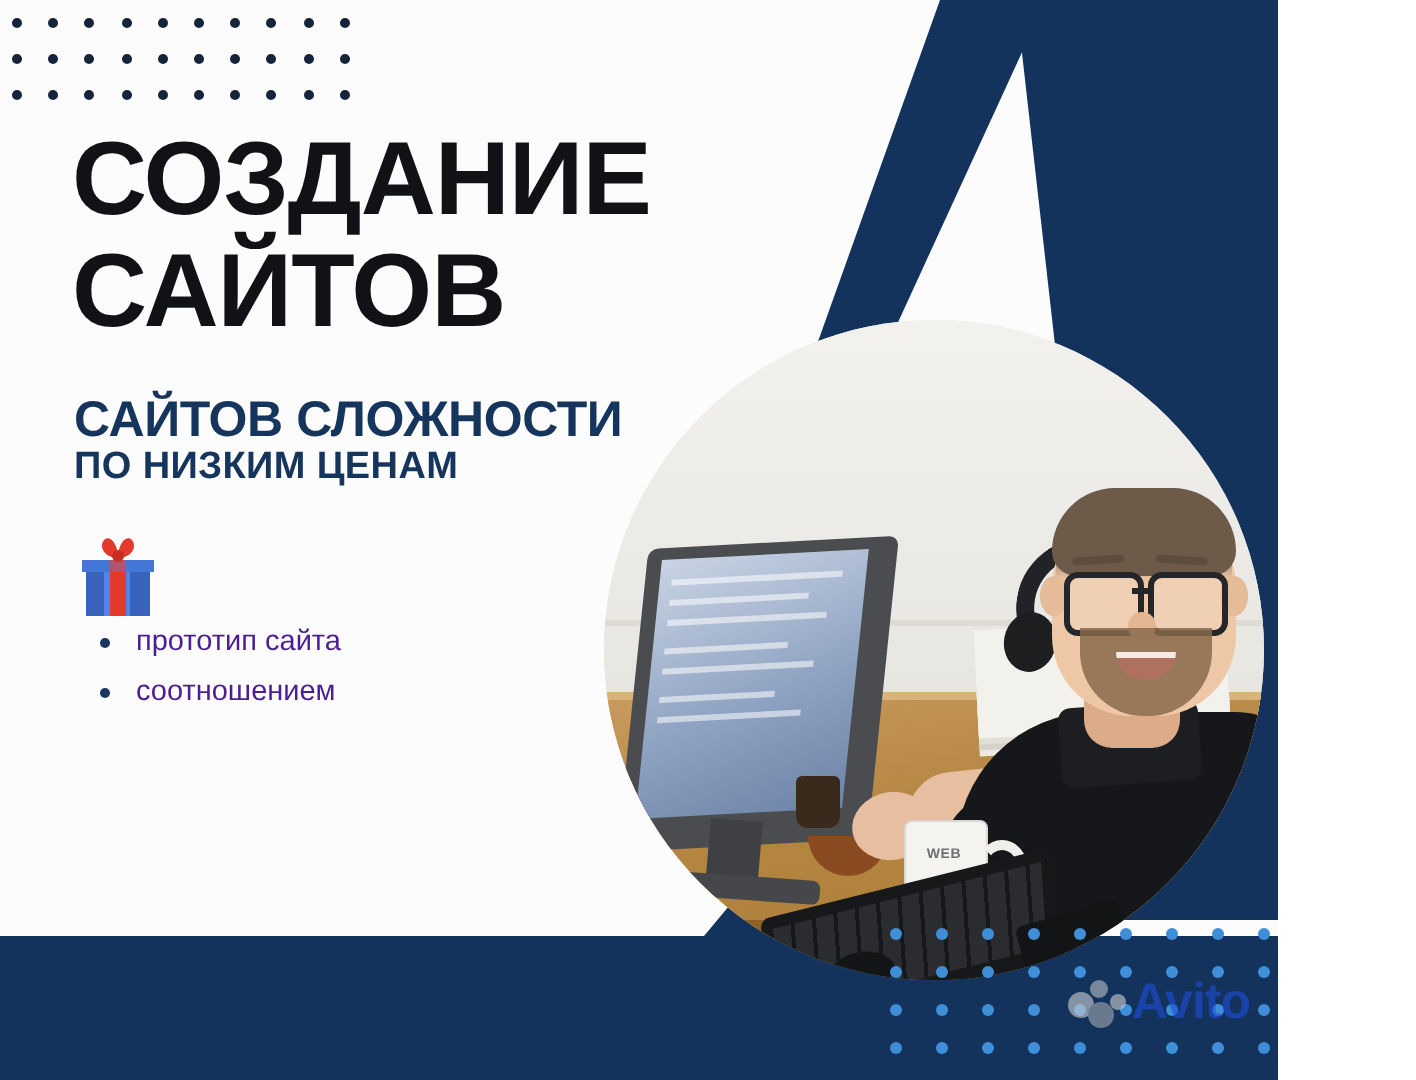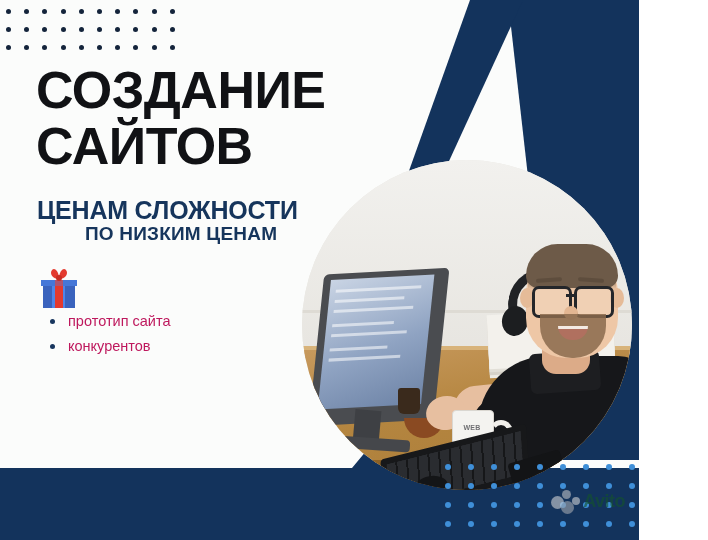--- a/index.html
+++ b/index.html
@@ -491,7 +491,7 @@
     <div>САЙТОВ</div>
   </div>
 
-  <div id="subline1" class="layer">ЦЕНАМ СЛОЖНОСТИ</div>
+  <div id="subline1" class="layer">САЙТОВ СЛОЖНОСТИ</div>
   <div id="subline2" class="layer">ПО НИЗКИМ ЦЕНАМ</div>
 
   <div id="gift-wrap" class="layer">

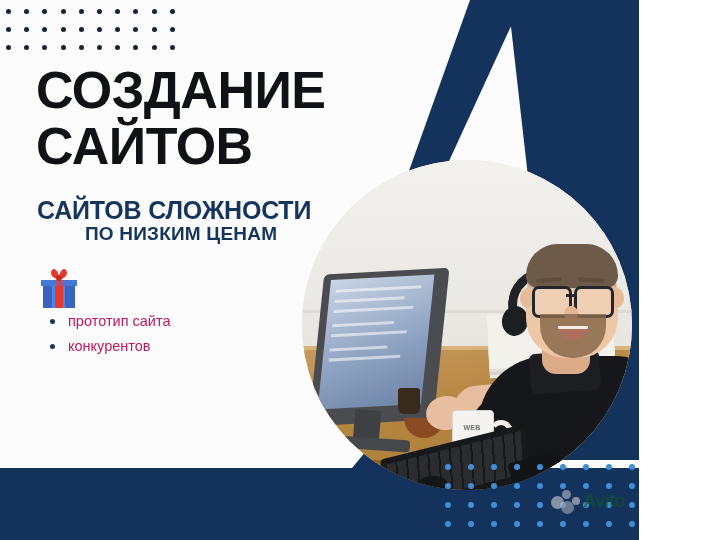--- a/index.html
+++ b/index.html
@@ -309,7 +309,6 @@
     font-size: 19px; font-weight: bold;
     letter-spacing: .2px;
     color: #16355c;
-    margin-left: 48px;
   }
 
   #gift-wrap { left: 31px; top: 262px; width: 56px; height: 50px; }

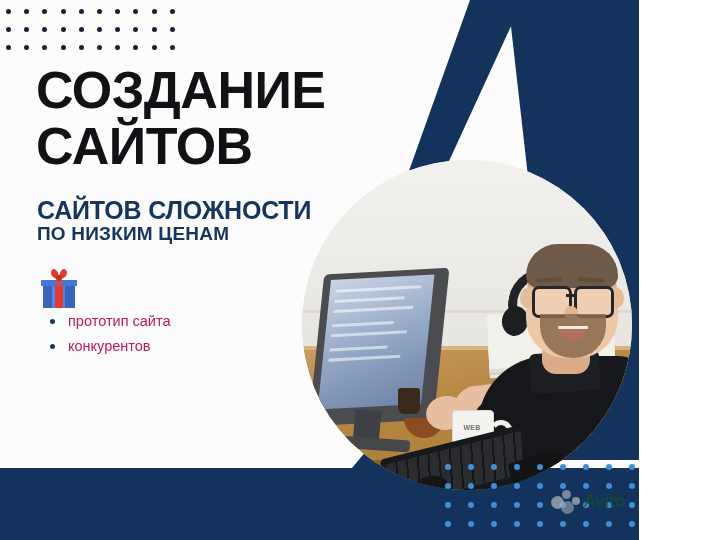--- a/index.html
+++ b/index.html
@@ -324,7 +324,7 @@
     width: 250px;
     margin: 0; padding: 0;
     list-style: none;
-    color: #be185d;
+    color: #4c1d95;
   }
   #benefits li {
     position: relative;

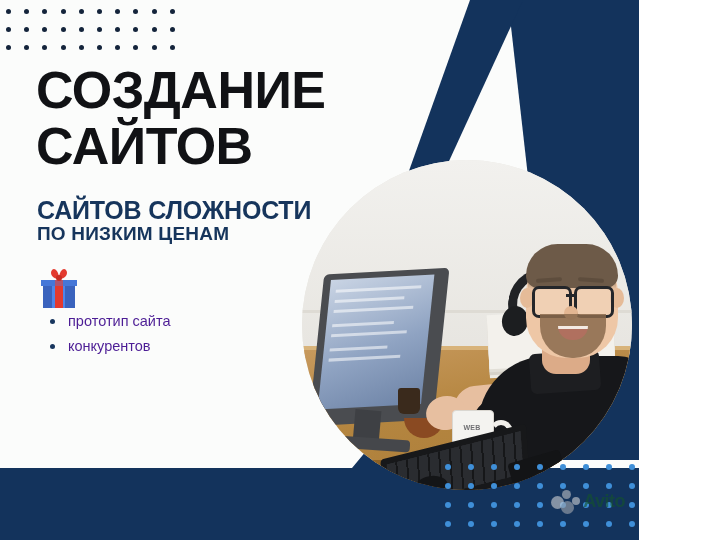--- a/index.html
+++ b/index.html
@@ -510,7 +510,7 @@
 
   <ul id="benefits" class="layer">
     <li>прототип сайта</li>
-    <li>конкурентов</li>
+    <li>соотношением</li>
   </ul>
 
   <div id="bottom-text" class="layer">

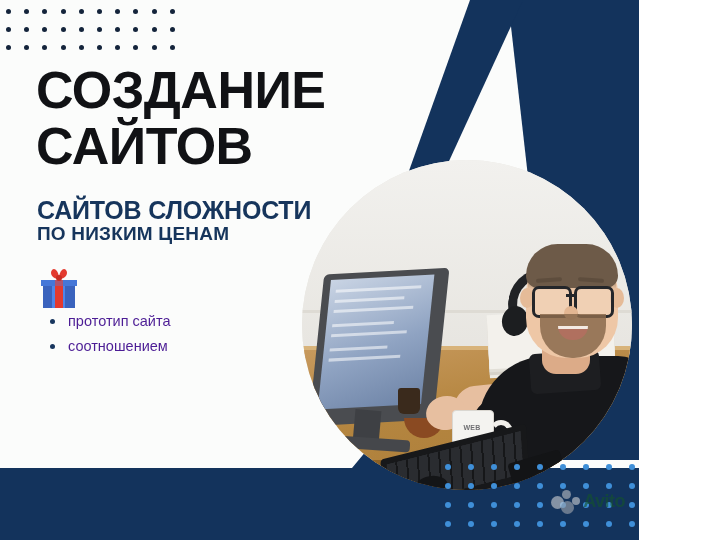--- a/index.html
+++ b/index.html
@@ -364,7 +364,7 @@
   #a3 { left: 10px; top: 11px; width: 13px; height: 13px; background: #9fa4ad; }
   #a4 { left: 21px; top: 7px; width: 8px; height: 8px; background: #c9ccd1; }
   #avito-word {
-    font-size: 18px; font-weight: bold; color: #14532d;
+    font-size: 25px; font-weight: bold; color: #1d4ed8;
     letter-spacing: -0.5px; line-height: 25px;
   }
 </style>

